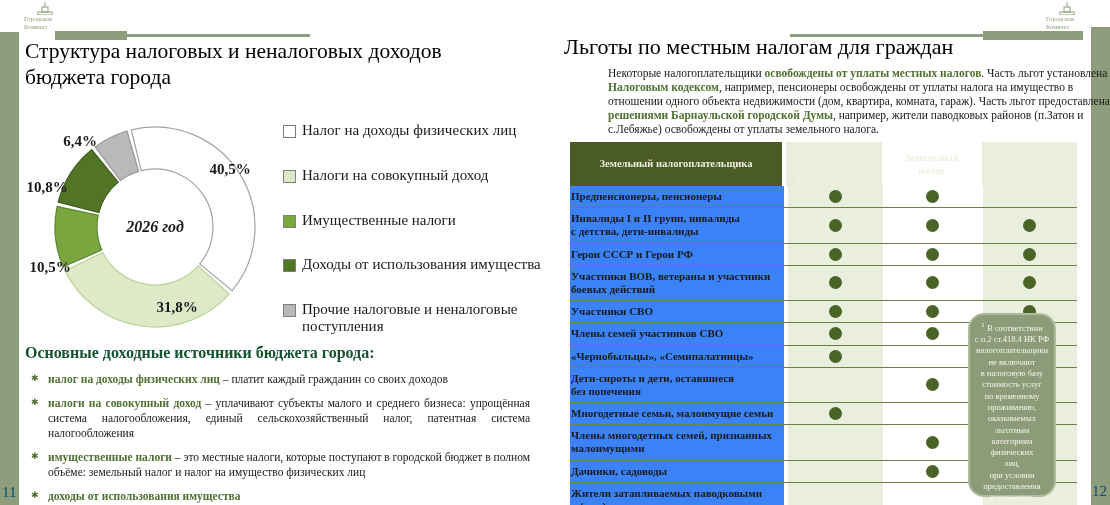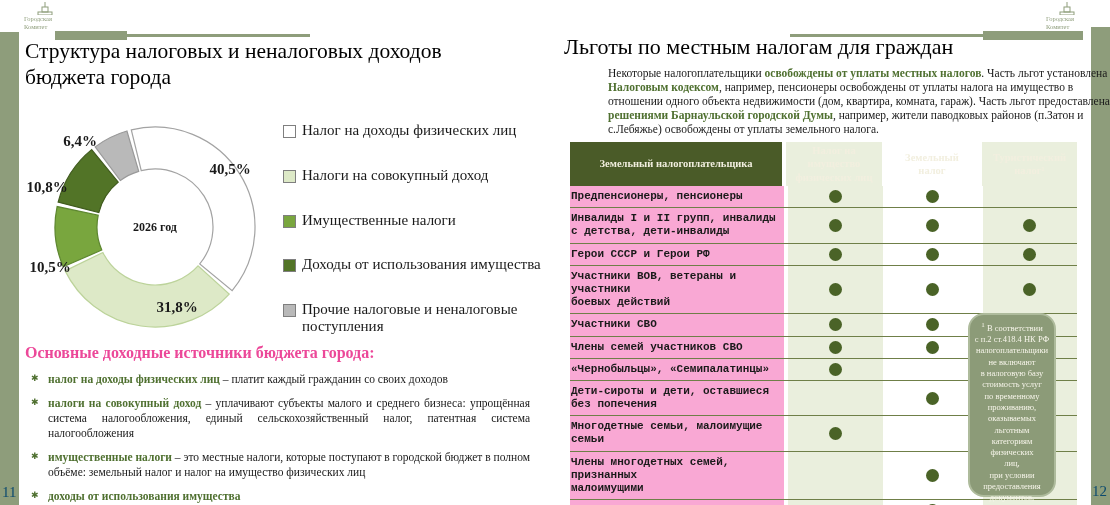--- a/index.html
+++ b/index.html
@@ -67,8 +67,8 @@
            height:44px;white-space:pre-line;}
   .t-row{display:flex;border-bottom:1px solid #6F7F48;align-items:stretch;}
   .t-row:last-child{border-bottom:2px solid #6F7F48;}
-  .c-cat{width:212px;background:#f9a8d4;font-weight:bold;font-size:11px;line-height:1.2;
-         padding:4px 2px 4px 1px;white-space:pre-line;display:flex;align-items:center;font-family:Liberation Mono, monospace;}
+  .c-cat{width:212px;background:#3b82f6;font-weight:bold;font-size:11px;line-height:1.2;
+         padding:4px 2px 4px 1px;white-space:pre-line;display:flex;align-items:center;}
   .c-dot{display:flex;align-items:center;justify-content:center;margin-left:4px;}
   .c2{width:96px;background:#EAEFDD;}
   .c3{width:92px;background:#fff;}

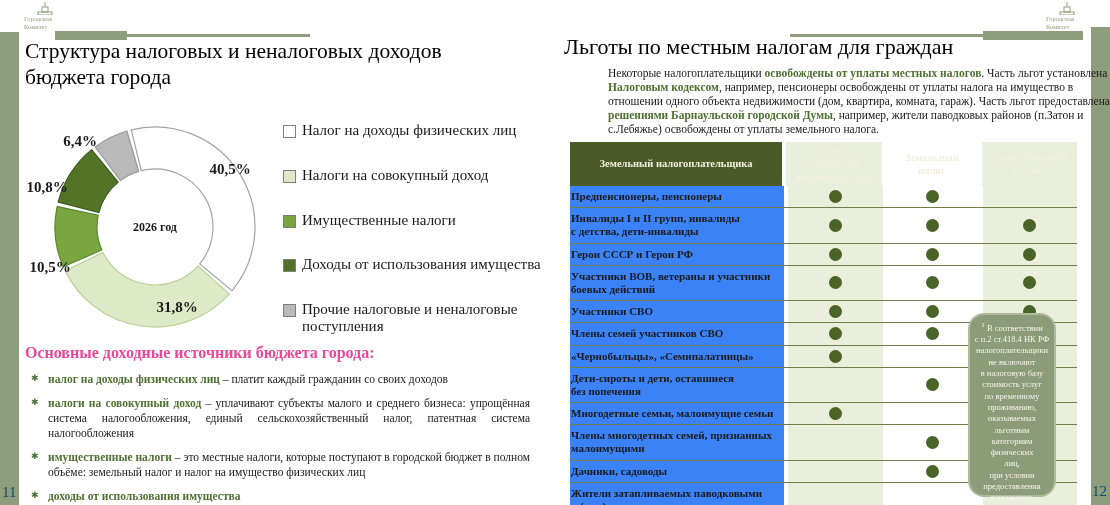--- a/index.html
+++ b/index.html
@@ -41,7 +41,7 @@
   #donut-area svg{position:absolute;left:0;top:0;}
   .chart-label{position:absolute;transform:translate(-50%,-50%);font-weight:bold;font-size:15px;white-space:nowrap;}
   #center-label{position:absolute;left:155px;top:117px;transform:translate(-50%,-50%);
-                font-weight:bold;font-size:12px;white-space:nowrap;}
+                font-weight:bold;font-size:16px;white-space:nowrap;font-style:italic;}
 
   
   #legend{position:absolute;left:283px;top:110px;width:262px;display:flex;flex-direction:column;

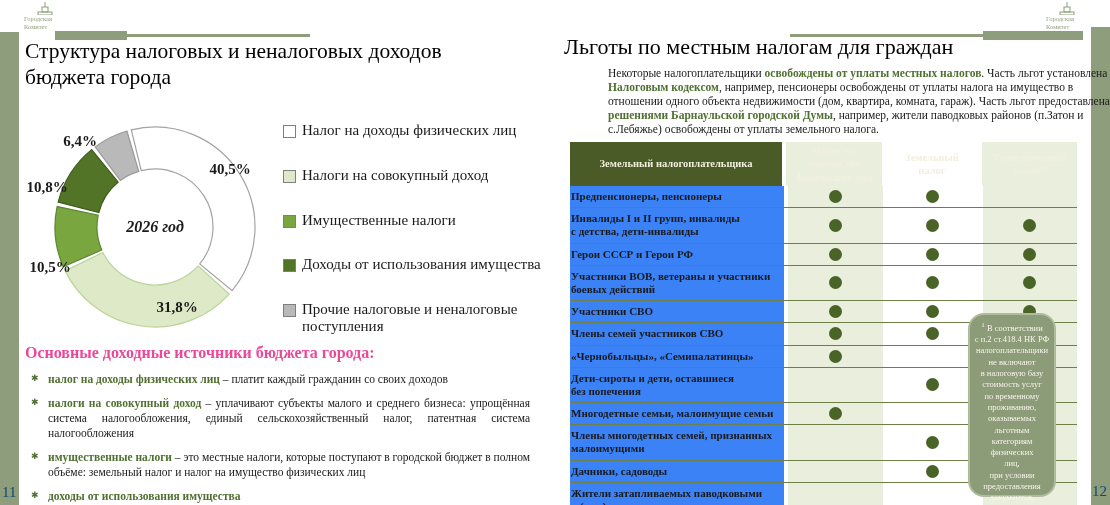--- a/index.html
+++ b/index.html
@@ -50,7 +50,7 @@
   .swatch{width:11px;height:11px;border:1px solid #7F7F7F;flex:0 0 auto;margin-top:3px;}
 
   
-  #sources-heading{position:absolute;left:25px;top:344px;font-size:16px;font-weight:bold;color:#ec4899;}
+  #sources-heading{position:absolute;left:25px;top:344px;font-size:16px;font-weight:bold;color:#14532d;}
   #sources-list{position:absolute;left:0;top:372px;width:540px;}
   .bullet{position:relative;padding:0 10px 0 48px;margin-bottom:9px;font-size:11.5px;line-height:1.3;text-align:justify;}
   .bullet .mark{position:absolute;left:31px;top:1px;color:#4F7030;font-size:9px;}

